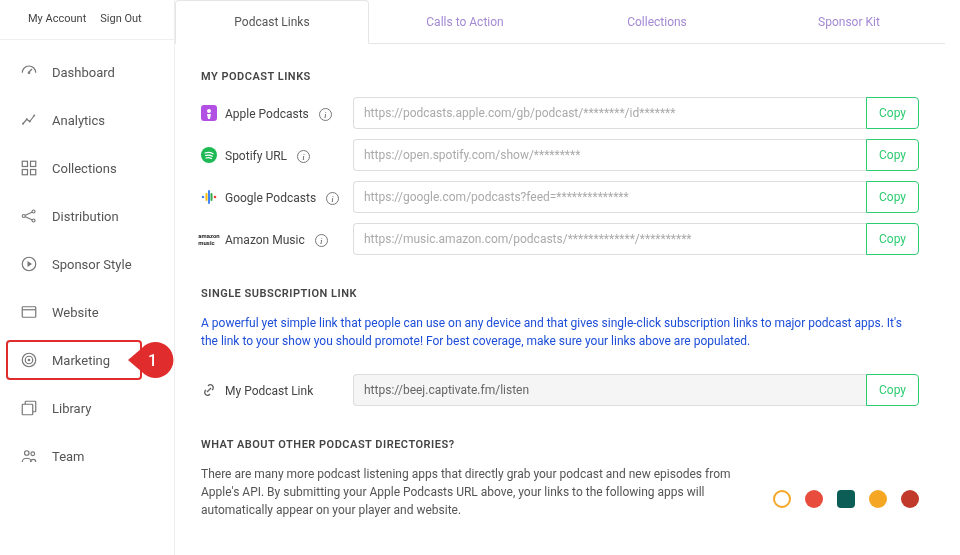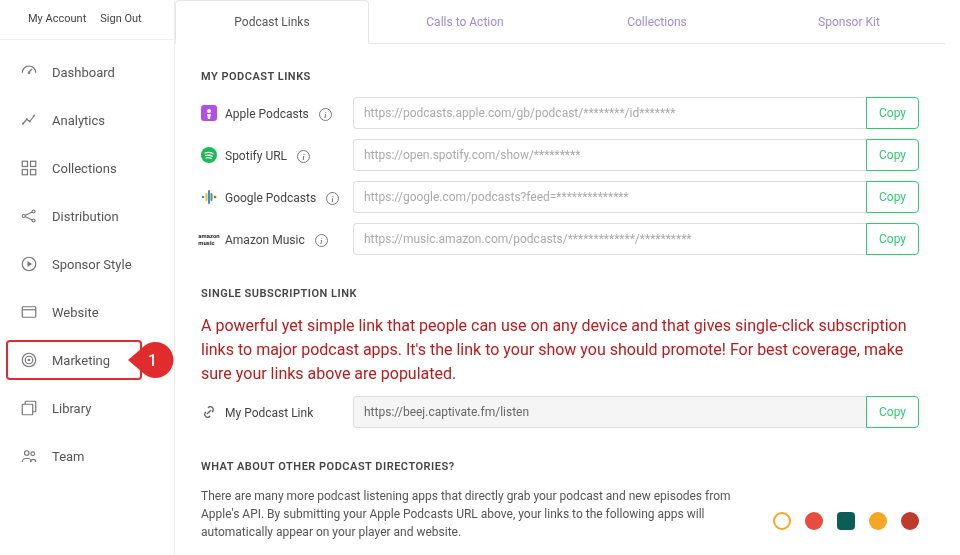--- a/index.html
+++ b/index.html
@@ -33,7 +33,7 @@
 .url-input[readonly]{background:#f5f5f5;color:#666;}
 .copy-btn{border:1px solid #2ecc71;background:#fff;color:#2ecc71;padding:8px 12px;border-radius:0 4px 4px 0;font-size:12px;cursor:pointer;}
 .gap{height:22px;}
-.body-text{font-size:16px;color:#b91c1c;line-height:1.5;margin-bottom:10px;}
+.body-text{font-size:12px;color:#1d4ed8;line-height:1.5;margin-bottom:24px;}
 .dir-row{display:flex;gap:32px;}
 .dir-text{flex:1;font-size:12px;color:#555;line-height:1.5;}
 .dir-icons{display:flex;gap:14px;align-items:center;padding-top:14px;}

